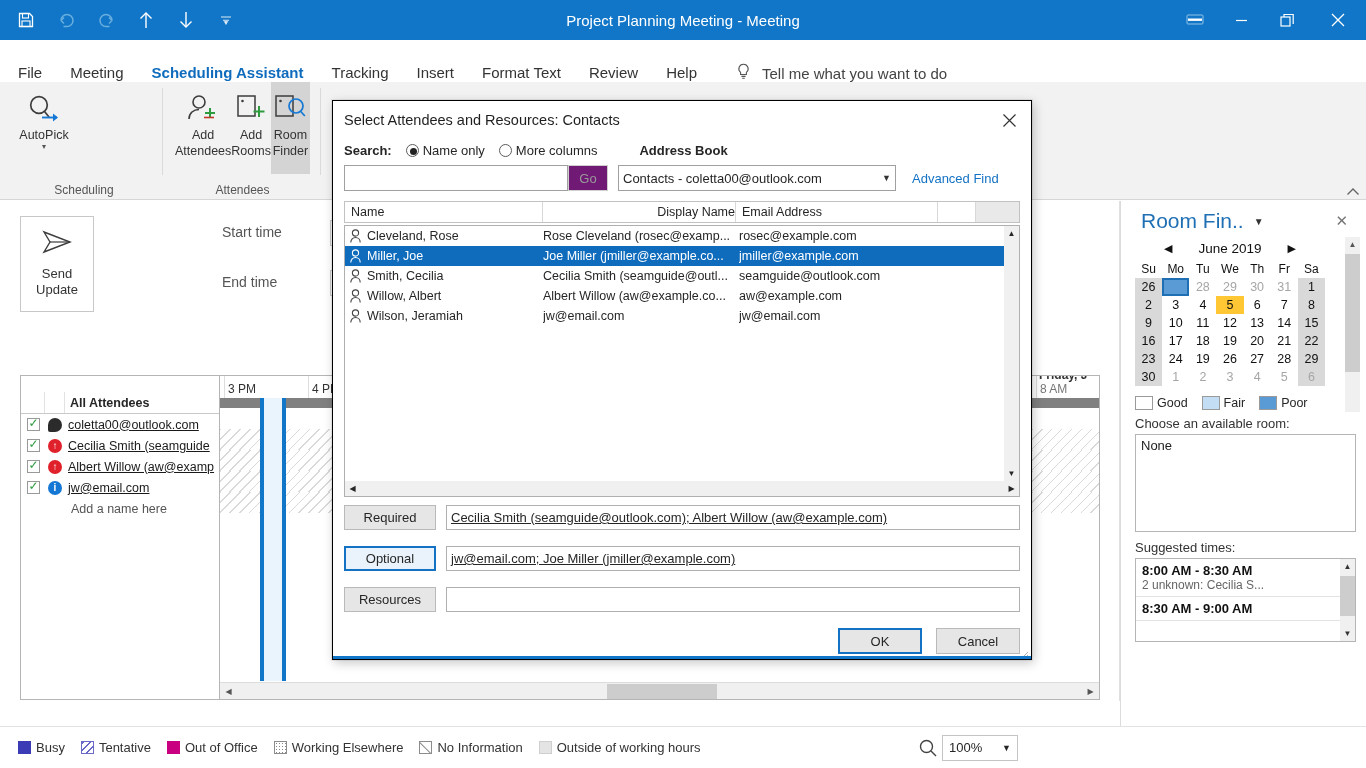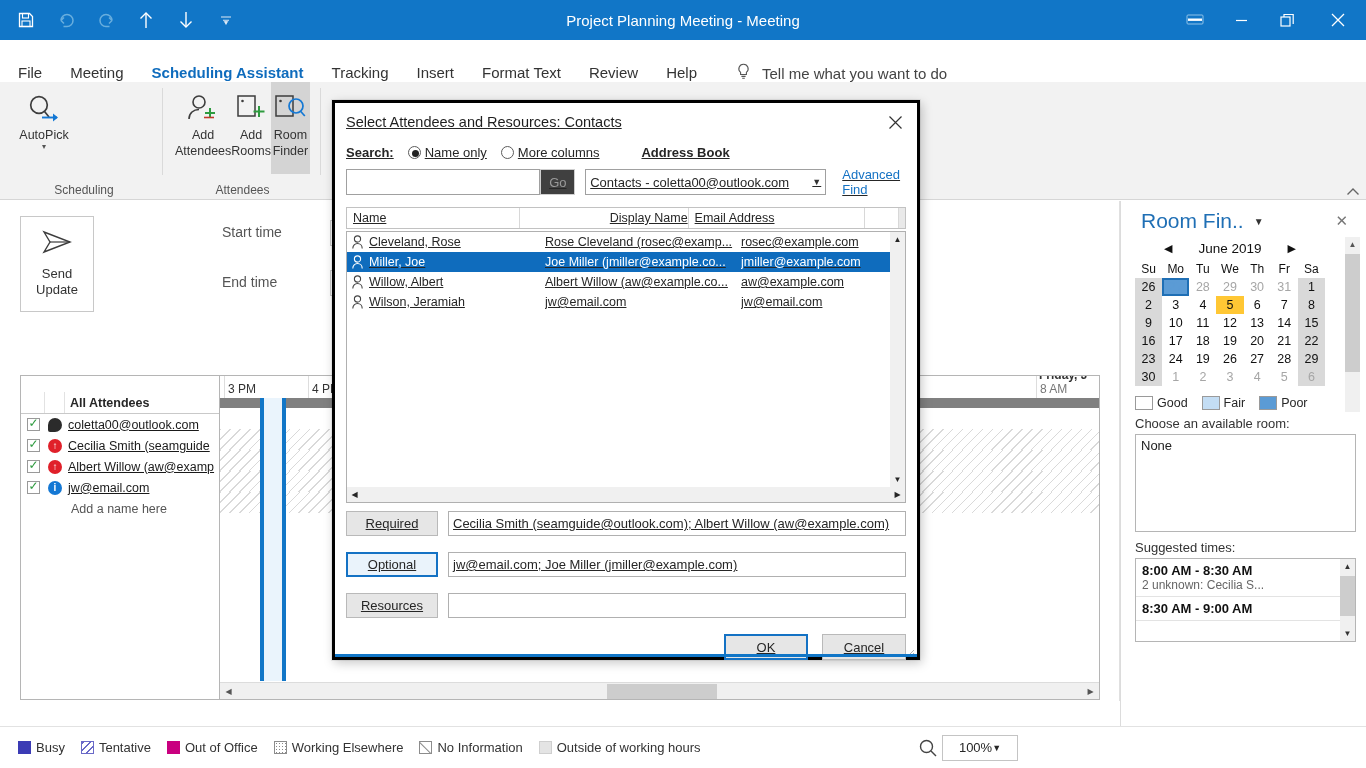--- a/index.html
+++ b/index.html
@@ -181,10 +181,9 @@
 
   
   #dialog {
-    position:absolute; left:332px; top:100px; width:588px; height:560px;
-    background:#fff; border:3px solid #000000;
+    position:absolute; left:332px; top:100px; width:700px; height:560px;
+    background:#fff; border:1px solid #000000;
     box-shadow:0 0 0 1px rgba(0,0,0,.06), 2px 3px 10px rgba(0,0,0,.22);
-    text-decoration:underline;
   }
   #dlg-title { height:38px; display:flex; align-items:center; padding-left:11px; font-size:14.5px; color:#1f1f1f;}
   #dlg-close { margin-left:auto; width:44px; height:38px; display:flex; align-items:center; justify-content:center; color:#333; font-size:16px;}

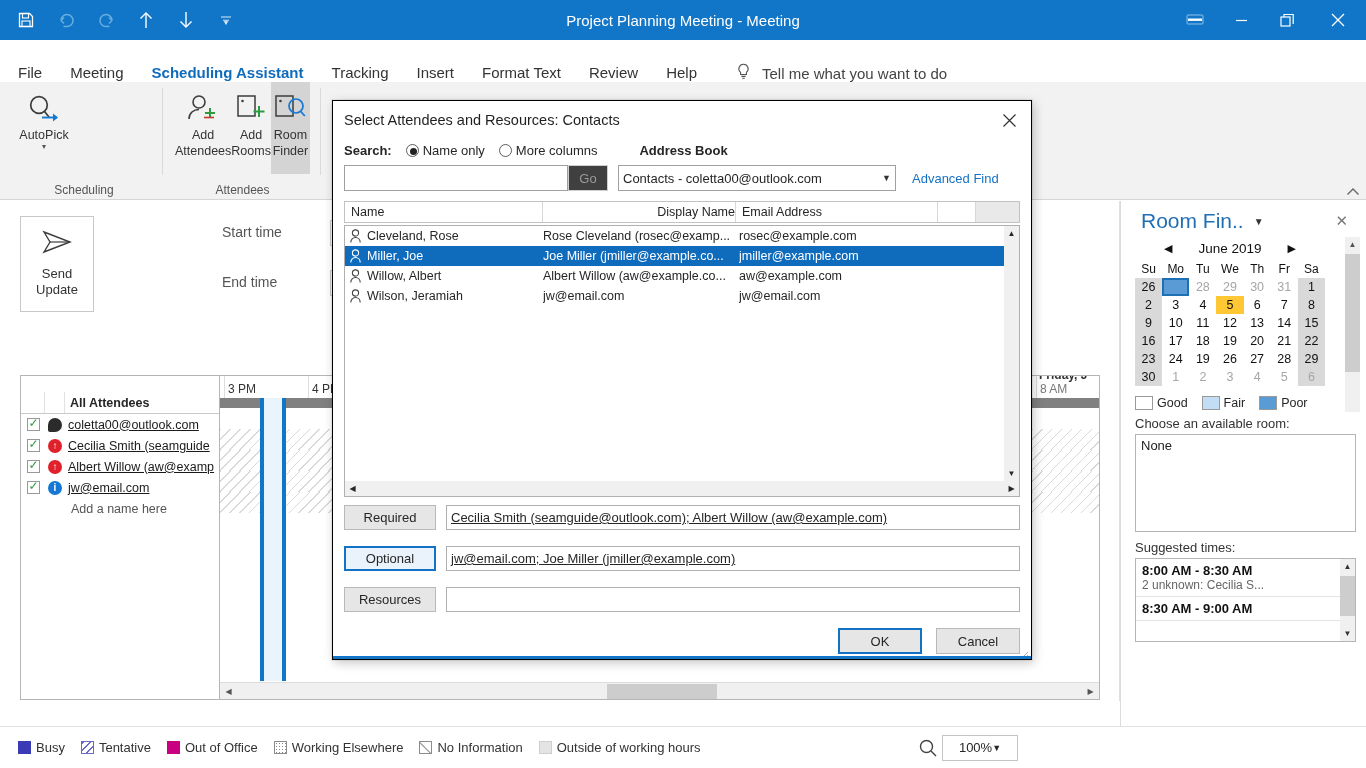--- a/index.html
+++ b/index.html
@@ -195,7 +195,7 @@
   #ab-label { margin-left:42px; font-weight:bold; }
   #dlg-inputs { display:flex; align-items:center; padding:7px 0 0 11px; }
   #search-input { width:224px; height:26px; border:1px solid #a0a0a0; background:#fff; padding:0 4px; font-size:13px; }
-  #go-btn { width:40px; height:26px; border:1px solid #cfcfcf; background:#404040; color:#9a9a9a; font-size:13px; display:flex; align-items:center; justify-content:center;}
+  #go-btn { width:40px; height:26px; border:1px solid #cfcfcf; background:#701a75; color:#9a9a9a; font-size:13px; display:flex; align-items:center; justify-content:center;}
   #ab-select { margin-left:10px; width:278px; height:26px; border:1px solid #a0a0a0; background:#fff; display:flex; align-items:center; padding:0 4px; font-size:13px;}
   #ab-select .cv { margin-left:auto; font-size:9px; color:#333;}
   #adv-find { margin-left:16px; color:#1472c4; font-size:13px; }

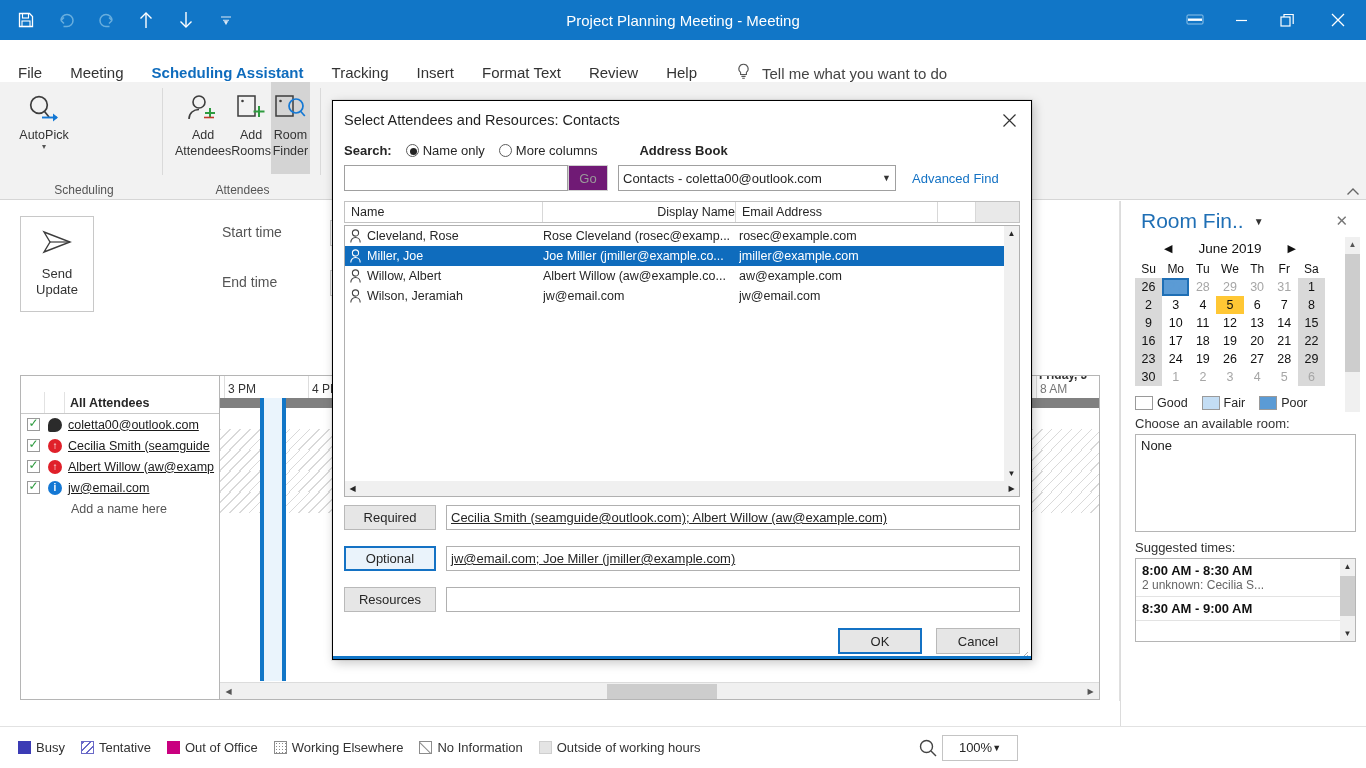--- a/index.html
+++ b/index.html
@@ -715,6 +715,17 @@
             <path d="M1.8 13.5c0-3 2.1-5 4.7-5s4.7 2 4.7 5" fill="none" stroke="#444" stroke-width="1.1"></path>
           </svg>
       </span>
+      <span class="cname">Smith, Cecilia</span>
+      <span class="cdisp">Cecilia Smith (seamguide@outl...</span>
+      <span class="cmail">seamguide@outlook.com</span>
+    </div>
+    <div class="row">
+      <span class="icn">
+        <svg width="13" height="14" viewBox="0 0 13 14">
+            <circle cx="6.5" cy="4" r="3.1" fill="none" stroke="#444" stroke-width="1.1"></circle>
+            <path d="M1.8 13.5c0-3 2.1-5 4.7-5s4.7 2 4.7 5" fill="none" stroke="#444" stroke-width="1.1"></path>
+          </svg>
+      </span>
       <span class="cname">Willow, Albert</span>
       <span class="cdisp">Albert Willow (aw@example.co...</span>
       <span class="cmail">aw@example.com</span>

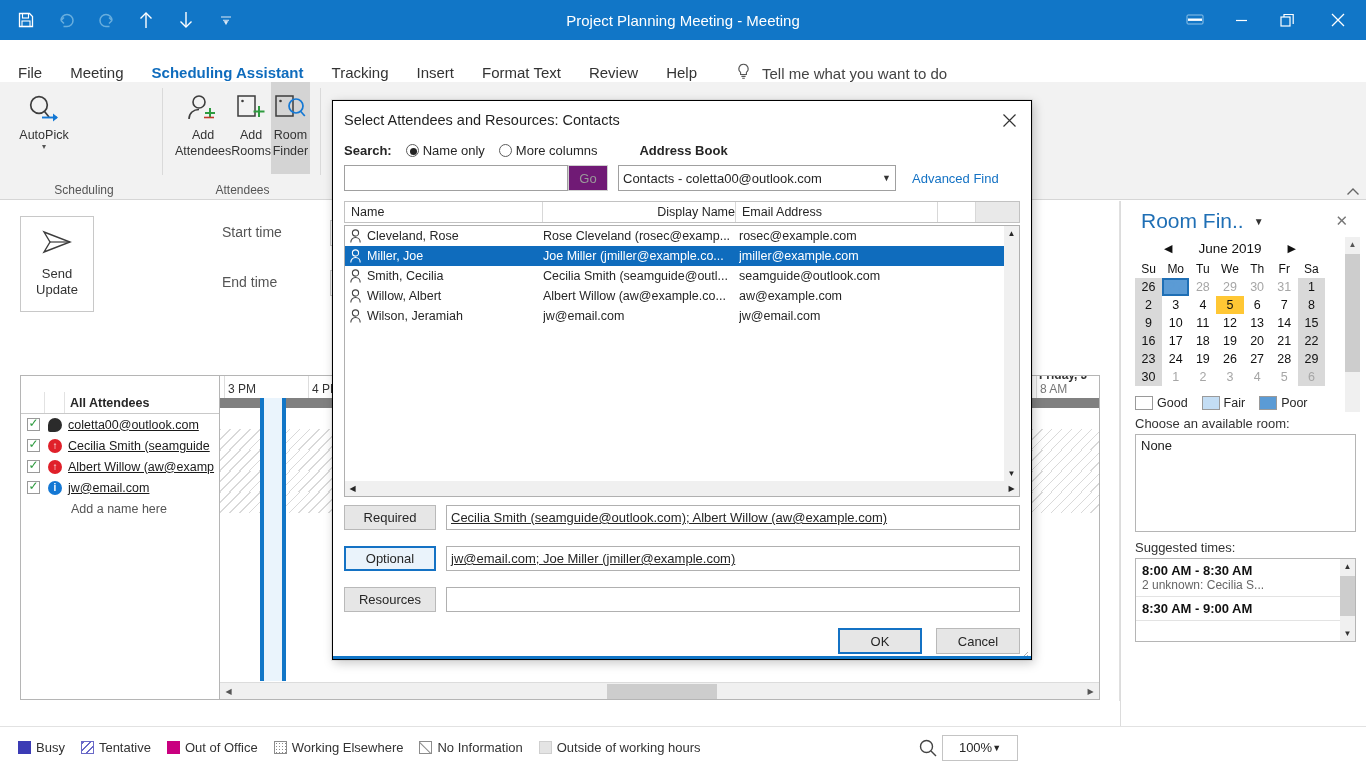--- a/index.html
+++ b/index.html
@@ -175,7 +175,7 @@
   .lsw.outside { background:#e4e4e4; border-color:#cfcfcf;}
   #zoomctl { position:absolute; right:348px; display:flex; align-items:center; gap:0px; }
   #zoomctl .mag { width:28px; height:26px; display:flex; align-items:center; justify-content:center;}
-  #zoomctl .zbox { width:76px; height:26px; border:1px solid #c4c4c4; display:flex; align-items:center; justify-content:center; padding:0 13px; font-size:13px;}
+  #zoomctl .zbox { width:76px; height:26px; border:1px solid #c4c4c4; display:flex; align-items:center; justify-content:space-between; padding:0 6px; font-size:13px;}
 
   .ul { text-decoration:underline; }
 

